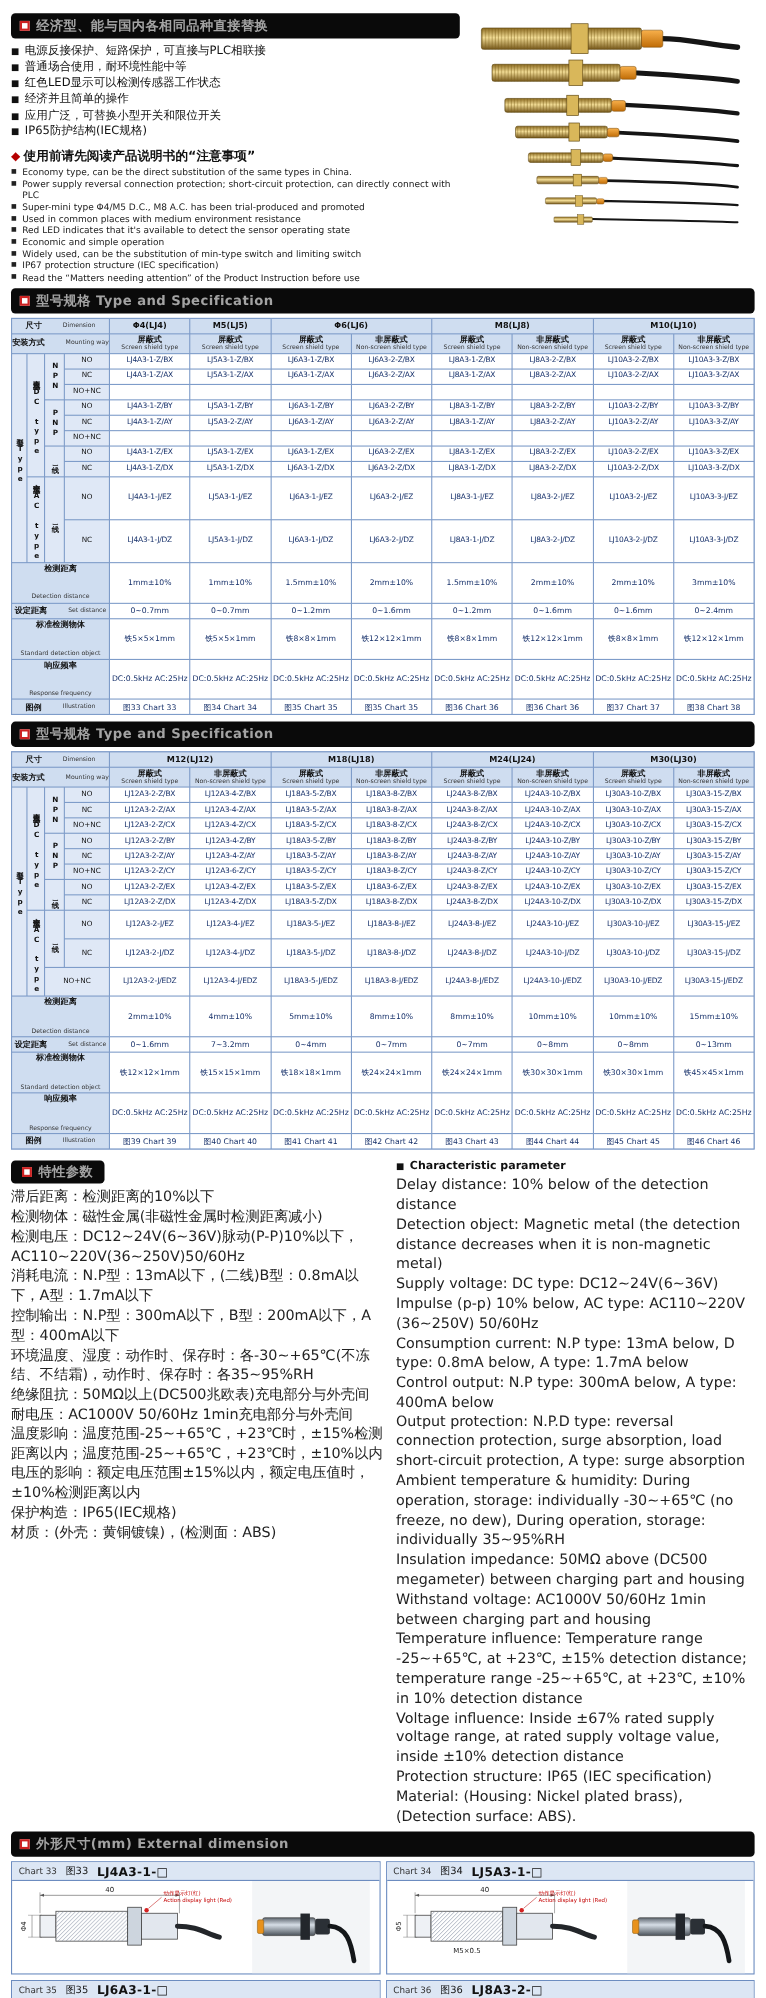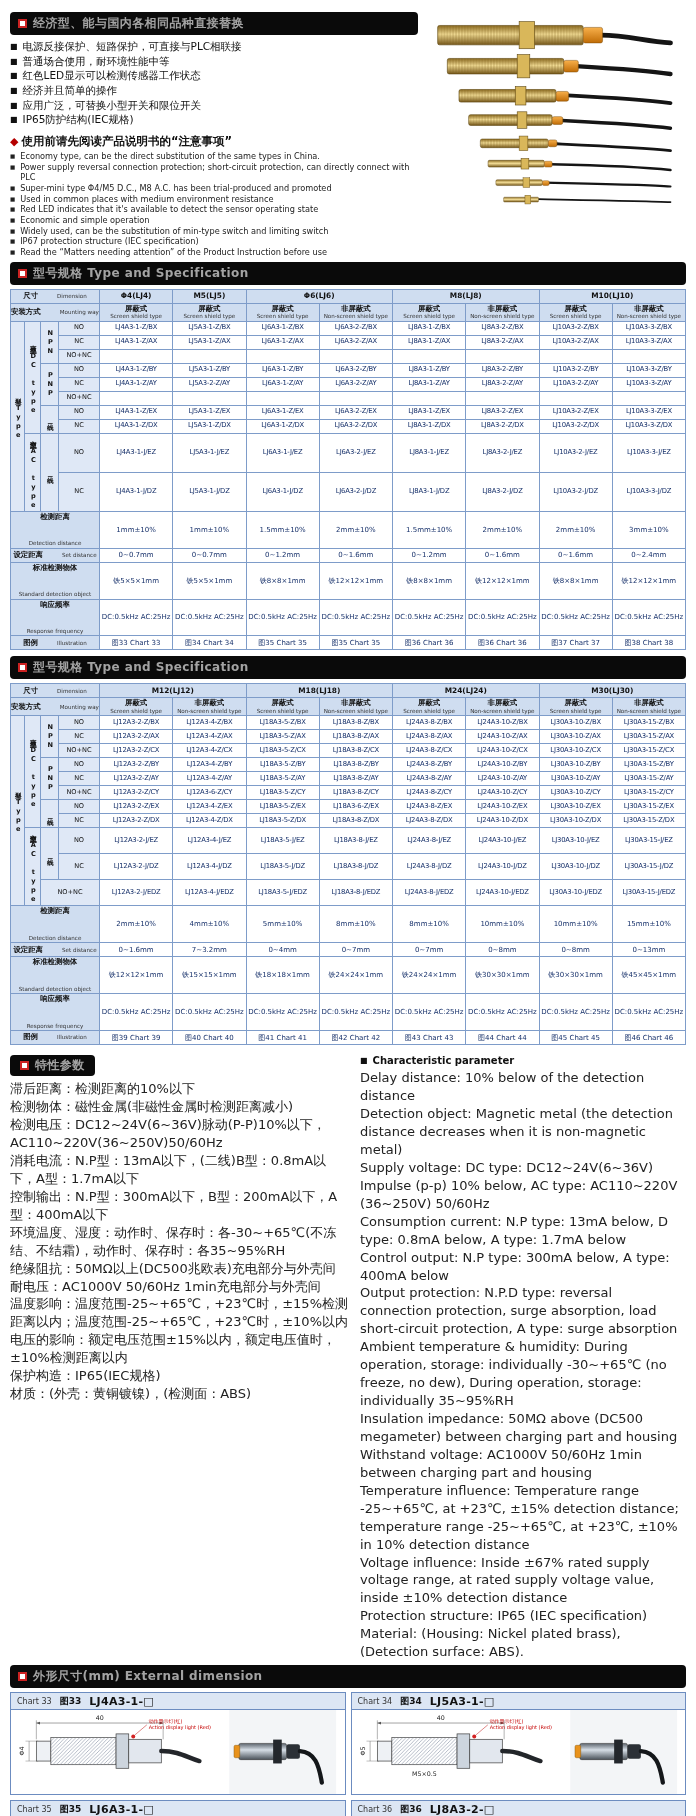--- a/index.html
+++ b/index.html
@@ -53,7 +53,7 @@
   .chart-box{border:1px solid #6c8cc0;background:#fff}
   .chart-h{display:flex;align-items:center;gap:8px;background:#dce6f4;border-bottom:1px solid #6c8cc0;padding:1px 6px;height:17px}
   .chart-no-en{font-size:8px;color:#333}
-  .chart-no{font-size:9px;font-weight:bold}
+  .chart-no{font-size:9px;font-weight:normal}
   .chart-model{font-size:11px;font-weight:bold;letter-spacing:.3px}
   .chart-b{display:flex;height:84px}
   .draw{width:63%;height:100%}

